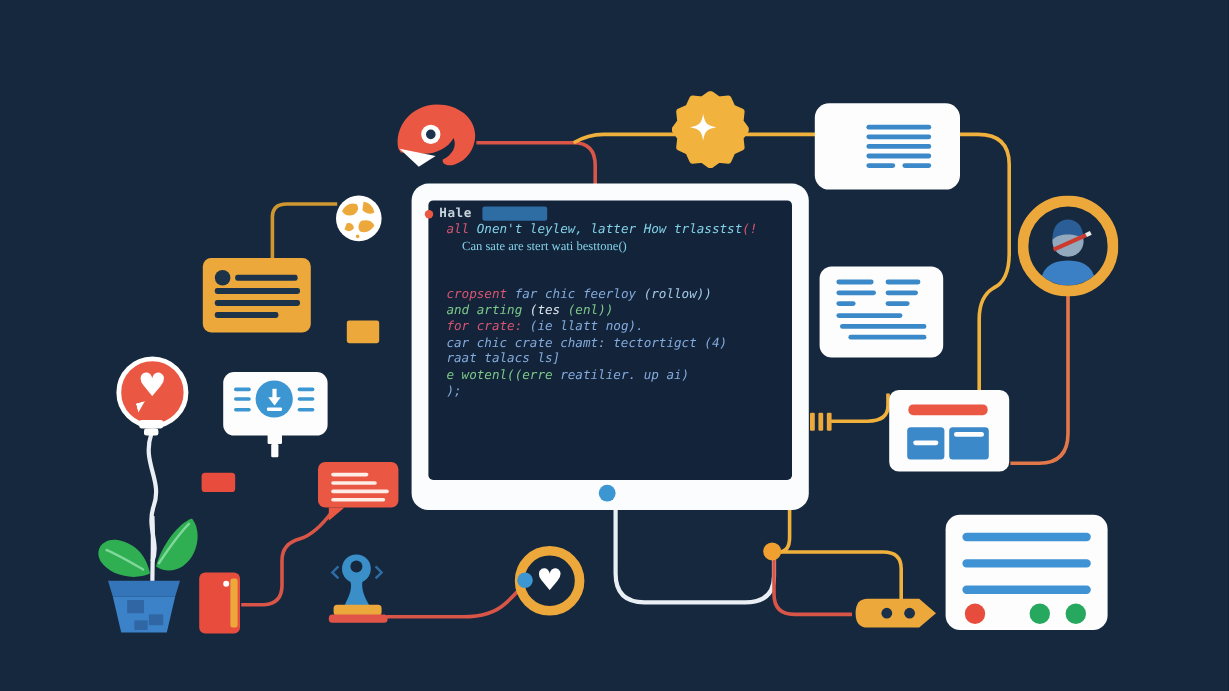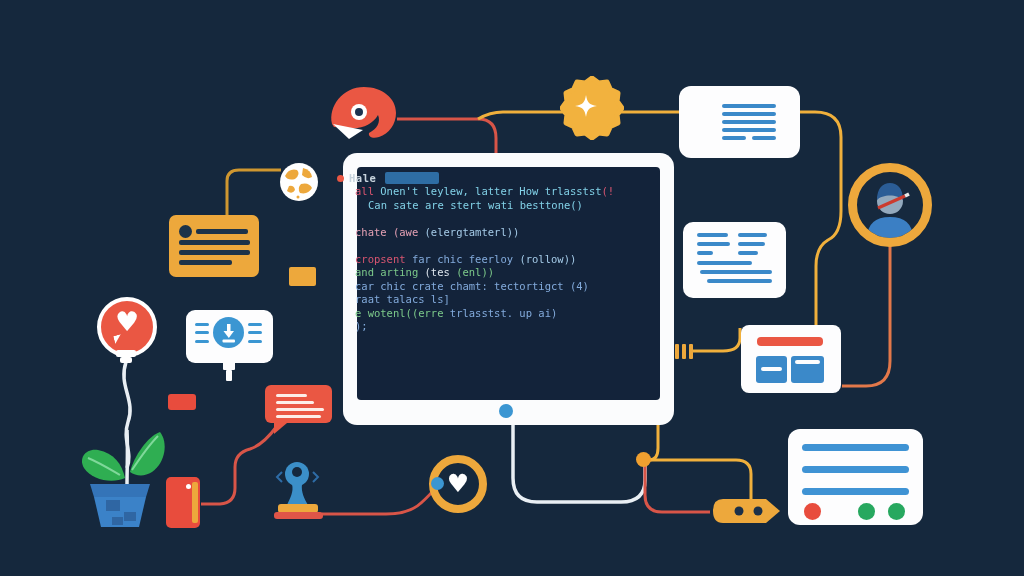--- a/index.html
+++ b/index.html
@@ -15,7 +15,7 @@
   .screen{position:absolute;left:14px;top:14px;width:303px;height:233px;background:#13233a;border-radius:4px;overflow:hidden;}
   .bezel-dot{left:499px;top:404px;width:14px;height:14px;background:#3b96d2;}
   
-  .code{position:absolute;left:335px;top:171px;width:312px;z-index:2;font-family:"DejaVu Sans Mono",monospace;font-size:10.5px;}
+  .code{position:absolute;left:352px;top:171px;width:312px;z-index:2;font-family:"DejaVu Sans Mono",monospace;font-size:10.5px;}
   .code-line{height:13.5px;line-height:13.5px;white-space:pre;}
   .ind1{padding-left:20px;}
   .ind2{padding-left:33px;}

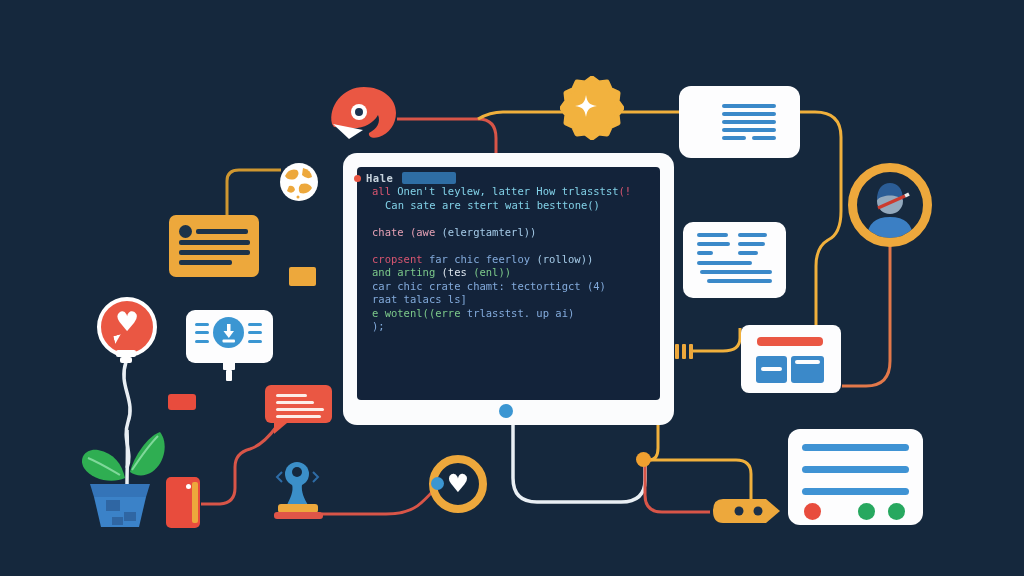--- a/index.html
+++ b/index.html
@@ -17,7 +17,7 @@
   
   .code{position:absolute;left:352px;top:171px;width:312px;z-index:2;font-family:"DejaVu Sans Mono",monospace;font-size:10.5px;}
   .code-line{height:13.5px;line-height:13.5px;white-space:pre;}
-  .ind1{padding-left:20px;}
+  .ind1{padding-left:20px;font-style:italic;}
   .ind2{padding-left:33px;}
   .code-head{display:flex;align-items:center;height:14px;}
   .head-dot{width:7px;height:7px;border-radius:50%;background:#ea5743;margin:0 5px 0 2px;}

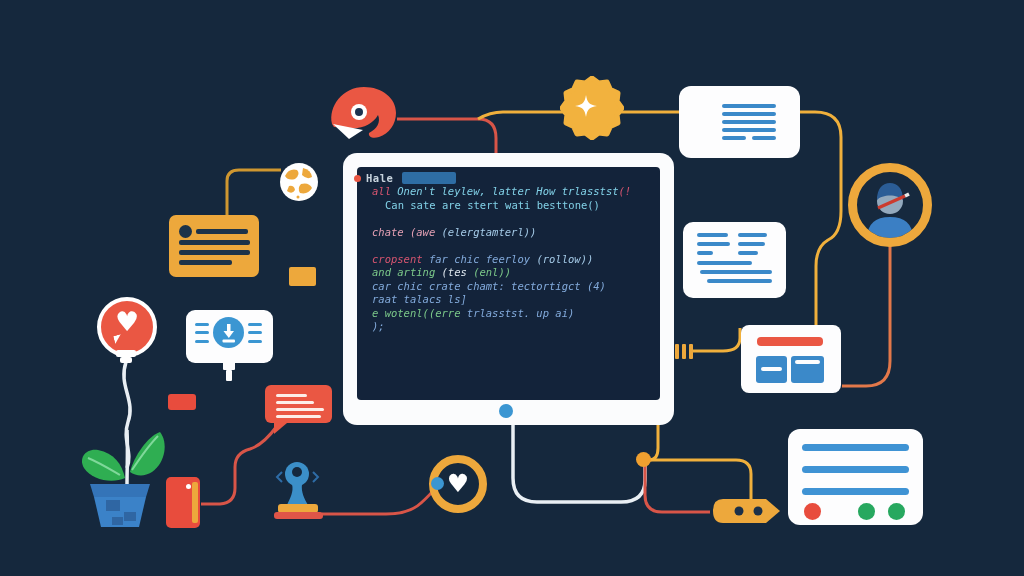--- a/index.html
+++ b/index.html
@@ -60,7 +60,7 @@
     </div>
     <div id="code-lines">
         <div class="code-line ind1"><span style="color: rgb(216, 85, 112);">all</span><span style="color: rgb(130, 210, 232);"> Onen't leylew, latter How trlasstst</span><span style="color: rgb(216, 85, 112);">(!</span></div>
-        <div class="code-line ind2"><span style="color: rgb(130, 210, 232);">Can sate are stert wati besttone()</span></div>
+        <div class="code-line ind2"><span style="color: rgb(130, 210, 232); font-family: Liberation Serif, serif;">Can sate are stert wati besttone()</span></div>
         <div class="code-line ind1">&nbsp;</div>
         <div class="code-line ind1"><span style="color: rgb(228, 160, 180);">chate (awe </span><span style="color: rgb(165, 203, 232);">(elergtamterl))</span></div>
         <div class="code-line ind1">&nbsp;</div>

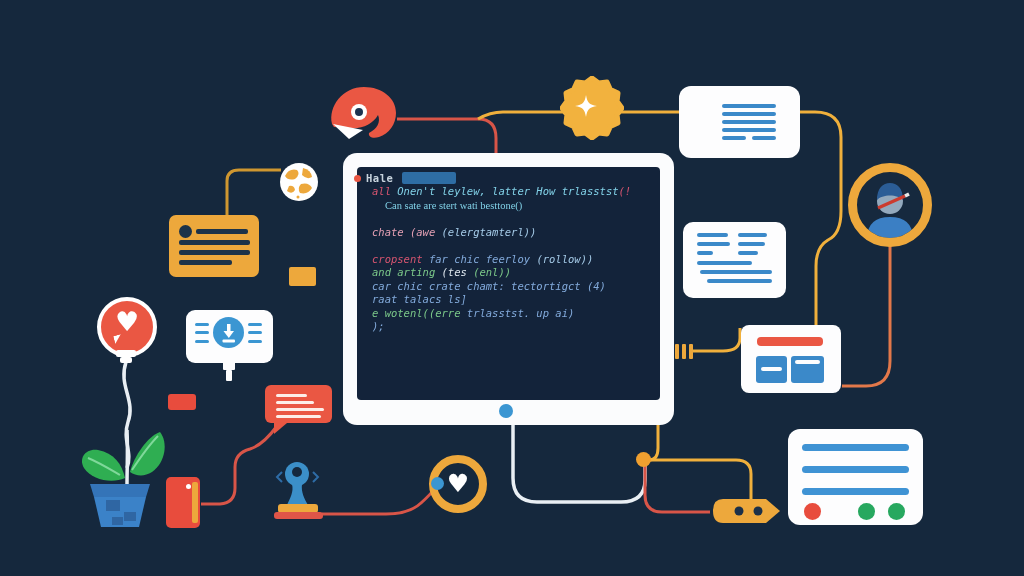--- a/index.html
+++ b/index.html
@@ -62,7 +62,6 @@
         <div class="code-line ind1"><span style="color: rgb(216, 85, 112);">all</span><span style="color: rgb(130, 210, 232);"> Onen't leylew, latter How trlasstst</span><span style="color: rgb(216, 85, 112);">(!</span></div>
         <div class="code-line ind2"><span style="color: rgb(130, 210, 232); font-family: Liberation Serif, serif;">Can sate are stert wati besttone()</span></div>
         <div class="code-line ind1">&nbsp;</div>
-        <div class="code-line ind1"><span style="color: rgb(228, 160, 180);">chate (awe </span><span style="color: rgb(165, 203, 232);">(elergtamterl))</span></div>
         <div class="code-line ind1">&nbsp;</div>
         <div class="code-line ind1"><span style="color: rgb(216, 85, 112);">cropsent </span><span style="color: rgb(131, 171, 220);">far chic feerloy </span><span style="color: rgb(165, 203, 232);">(rollow))</span></div>
         <div class="code-line ind1"><span style="color: rgb(124, 201, 138);">and arting </span><span style="color: rgb(221, 230, 238);">(tes </span><span style="color: rgb(124, 201, 138); text-align: center;">(enl))</span></div>

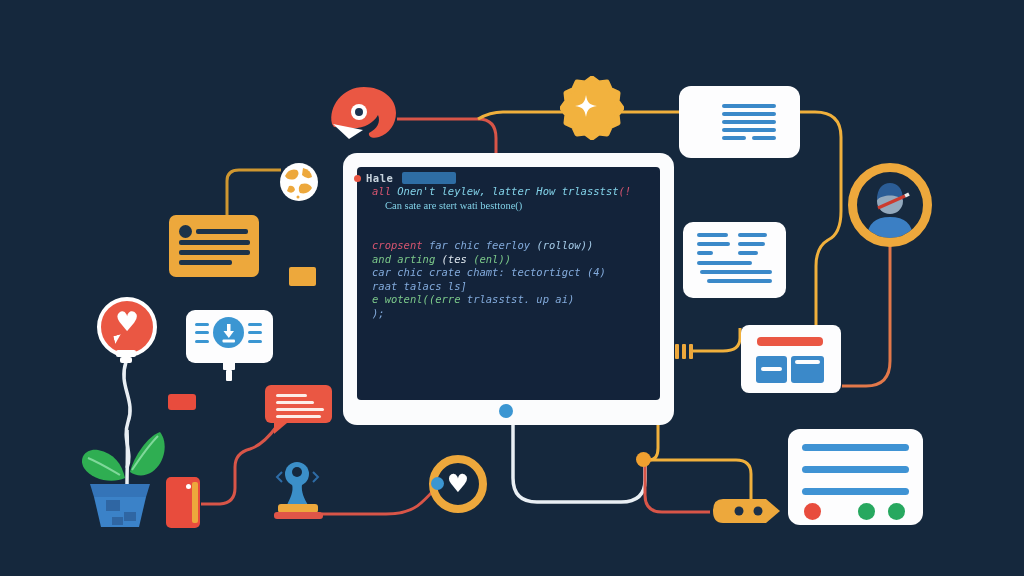--- a/index.html
+++ b/index.html
@@ -65,6 +65,7 @@
         <div class="code-line ind1">&nbsp;</div>
         <div class="code-line ind1"><span style="color: rgb(216, 85, 112);">cropsent </span><span style="color: rgb(131, 171, 220);">far chic feerloy </span><span style="color: rgb(165, 203, 232);">(rollow))</span></div>
         <div class="code-line ind1"><span style="color: rgb(124, 201, 138);">and arting </span><span style="color: rgb(221, 230, 238);">(tes </span><span style="color: rgb(124, 201, 138); text-align: center;">(enl))</span></div>
+        <div class="code-line ind1"><span style="color: rgb(216, 85, 112);">for crate: </span><span style="color: rgb(131, 171, 220);">(ie llatt nog).</span></div>
         <div class="code-line ind1"><span style="color: rgb(131, 171, 220);">car chic crate chamt: tectortigct (4)</span></div>
         <div class="code-line ind1"><span style="color: rgb(131, 171, 220);">raat talacs ls]</span></div>
         <div class="code-line ind1"><span style="color: rgb(124, 201, 138); text-align: right;">e wotenl((erre </span><span style="color: rgb(131, 171, 220);">trlasstst. up ai)</span></div>

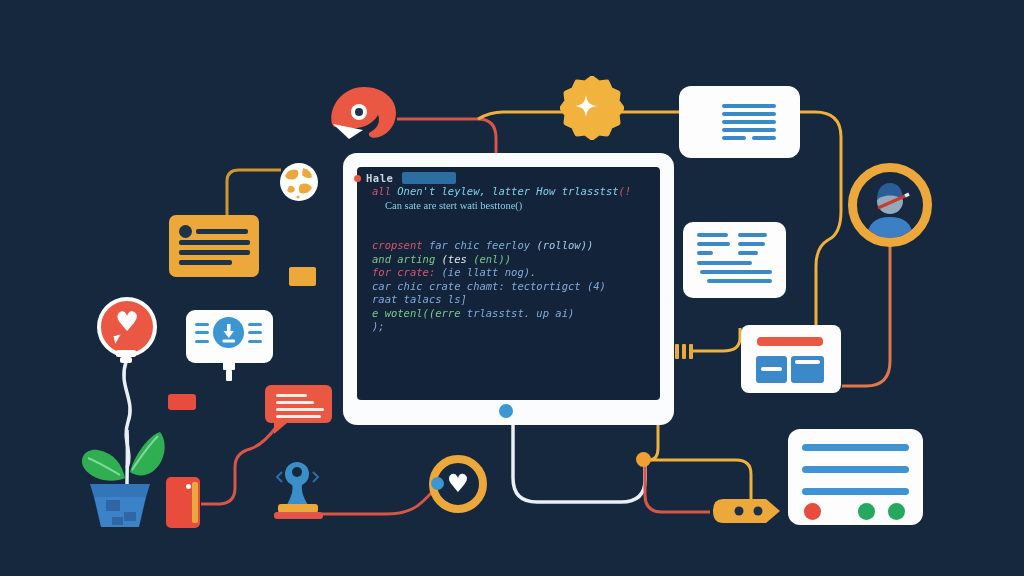--- a/index.html
+++ b/index.html
@@ -68,7 +68,7 @@
         <div class="code-line ind1"><span style="color: rgb(216, 85, 112);">for crate: </span><span style="color: rgb(131, 171, 220);">(ie llatt nog).</span></div>
         <div class="code-line ind1"><span style="color: rgb(131, 171, 220);">car chic crate chamt: tectortigct (4)</span></div>
         <div class="code-line ind1"><span style="color: rgb(131, 171, 220);">raat talacs ls]</span></div>
-        <div class="code-line ind1"><span style="color: rgb(124, 201, 138); text-align: right;">e wotenl((erre </span><span style="color: rgb(131, 171, 220);">trlasstst. up ai)</span></div>
+        <div class="code-line ind1"><span style="color: rgb(124, 201, 138); text-align: right;">e wotenl((erre </span><span style="color: rgb(131, 171, 220);">reatilier. up ai)</span></div>
         <div class="code-line ind1"><span style="color: rgb(131, 171, 220);">);</span></div>
       </div>
   </div>

